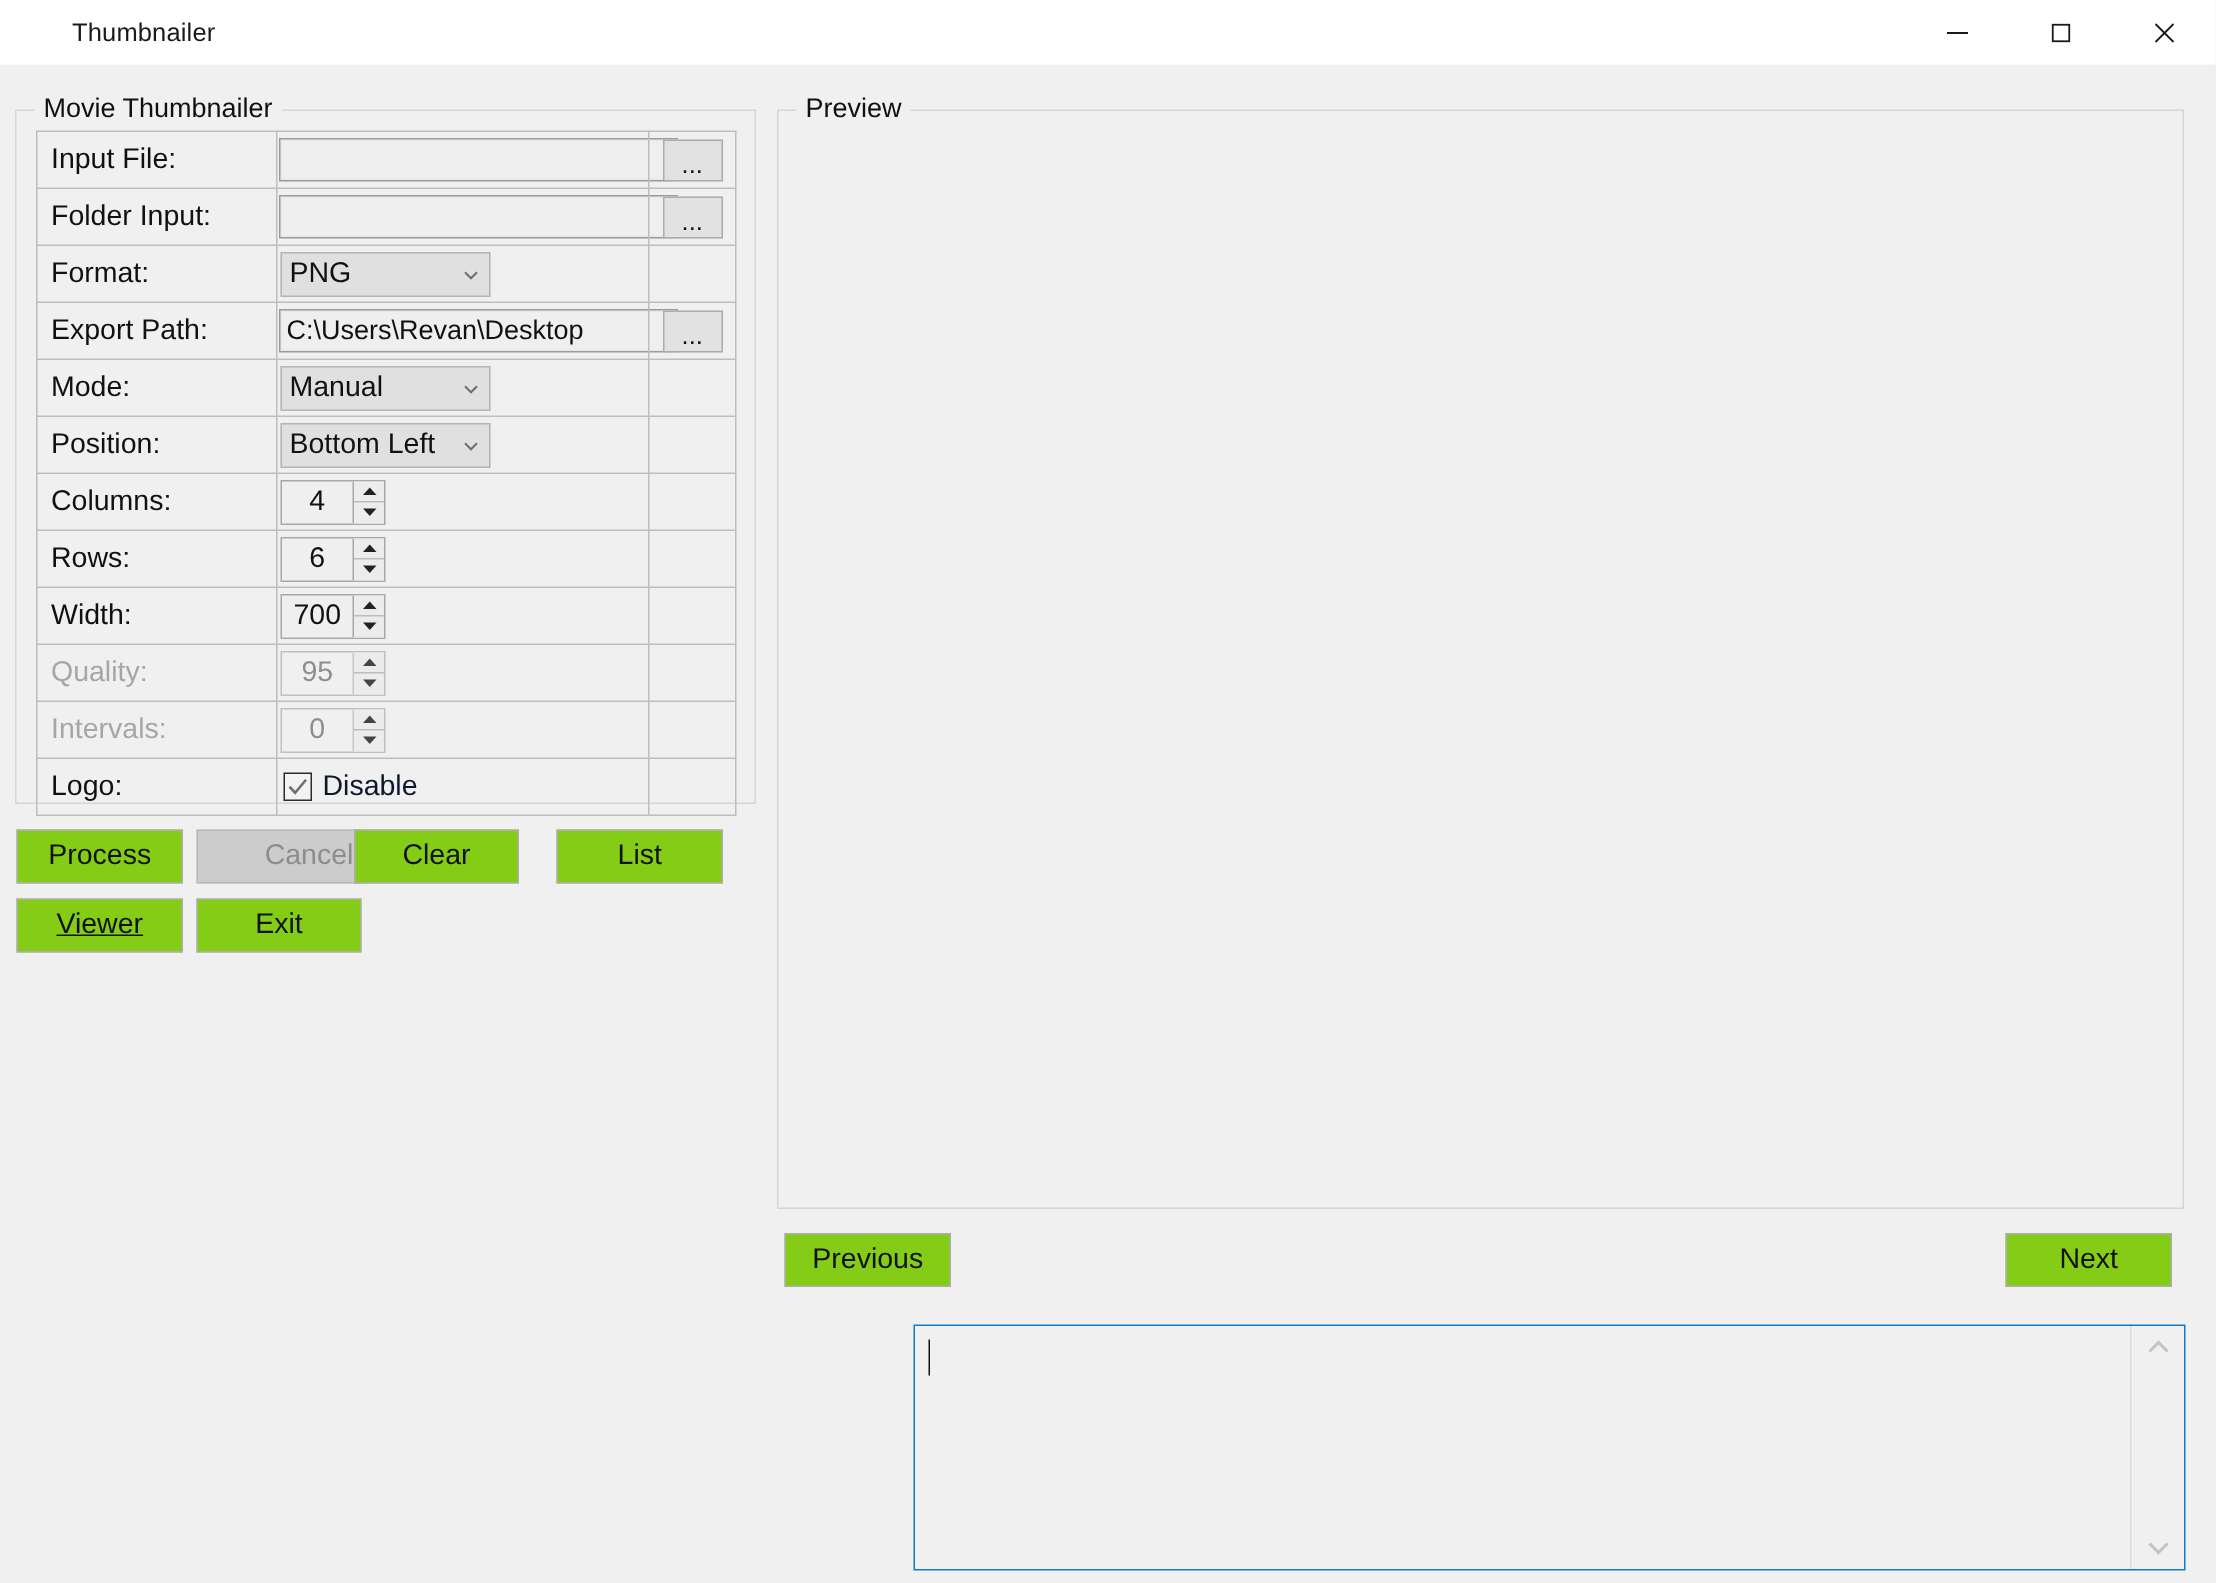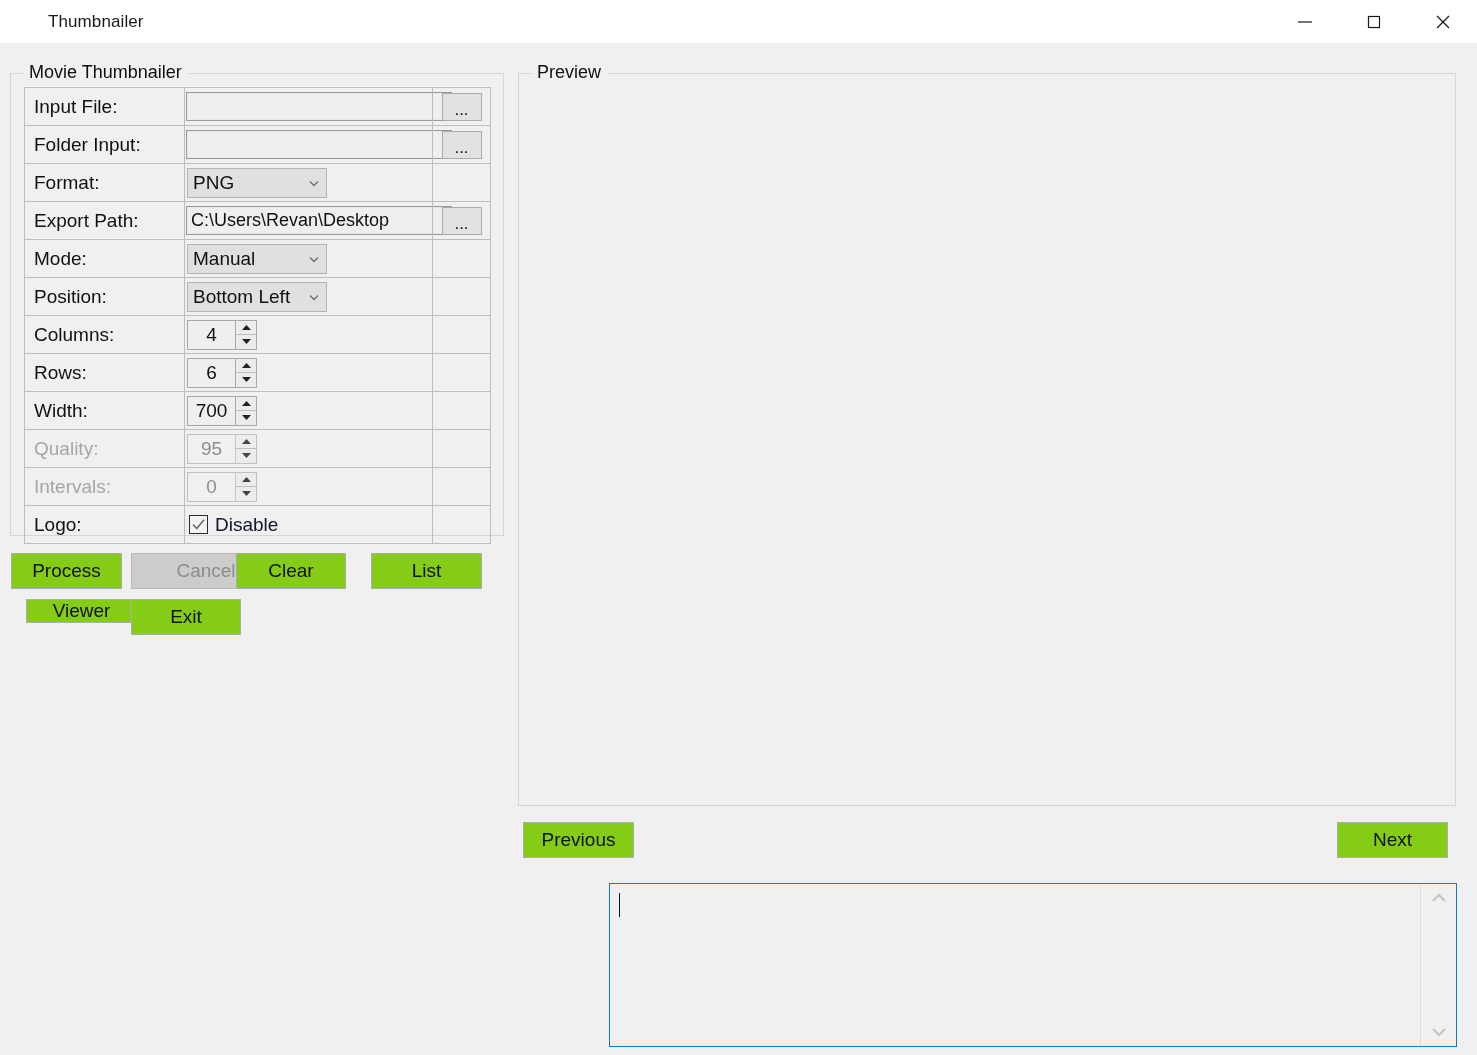--- a/index.html
+++ b/index.html
@@ -184,7 +184,7 @@
   #btn-cancel   { left: 131px; top: 553px; width: 111px; height: 36px; padding-left: 39px; }
   #btn-clear    { left: 236px; top: 553px; width: 110px; height: 36px; }
   #btn-list     { left: 371px; top: 553px; width: 111px; height: 36px; }
-  #btn-viewer   { left: 26px;  top: 599px; width: 111px; height: 24px; }
+  #btn-viewer   { left: 11px;  top: 599px; width: 111px; height: 36px; text-decoration: underline; }
   #btn-exit     { left: 131px; top: 599px; width: 110px; height: 36px; }
   #btn-previous { left: 523px; top: 822px; width: 111px; height: 36px; }
   #btn-next     { left: 1337px; top: 822px; width: 111px; height: 36px; }

